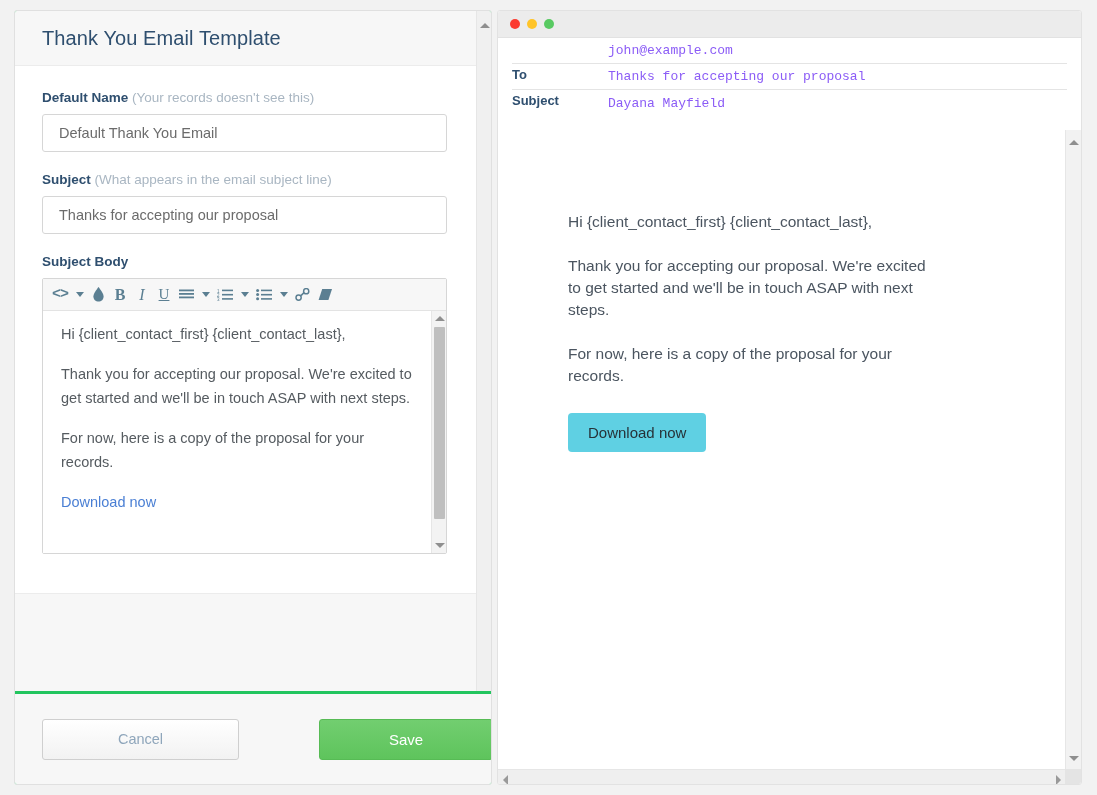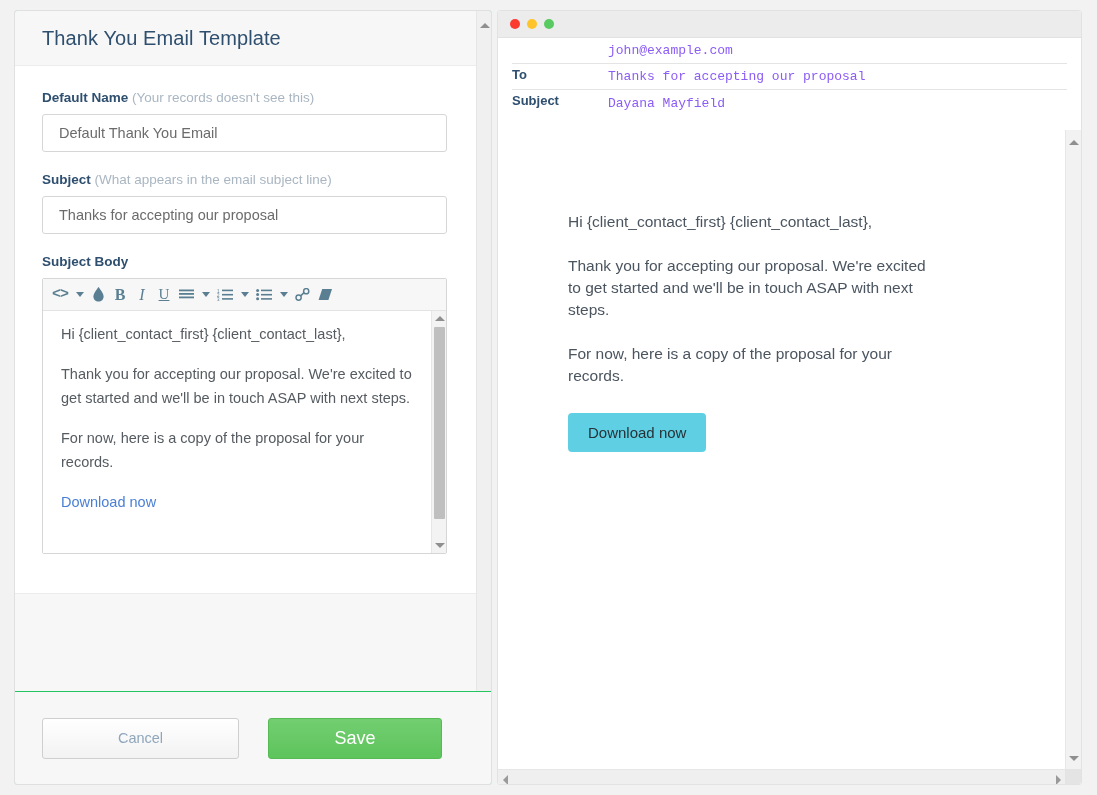--- a/index.html
+++ b/index.html
@@ -194,11 +194,12 @@
     left: 0; bottom: 0;
     width: 478px; height: 93px;
     background: #f7f7f7;
-    border-top: 1px solid #22c55e;
+    border-top: 3px solid #22c55e;
     display: flex;
     align-items: center;
     padding-left: 27px;
     gap: 29px;
+    justify-content: space-between;
   }
   .btn-cancel {
     width: 197px; height: 41px;

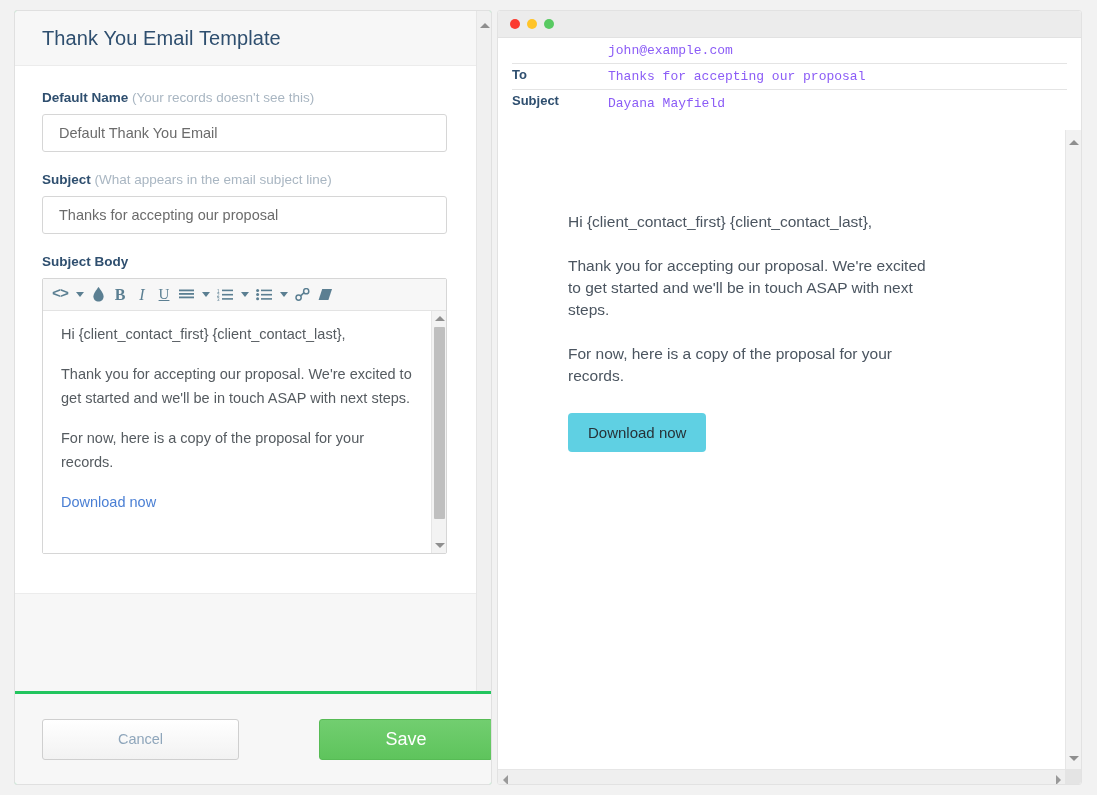--- a/index.html
+++ b/index.html
@@ -217,7 +217,7 @@
     border: 1px solid #57bb55;
     border-radius: 3px;
     color: #ffffff;
-    font-size: 18px;
+    font-size: 15px;
     font-family: "Liberation Sans", sans-serif;
     cursor: pointer;
   }

